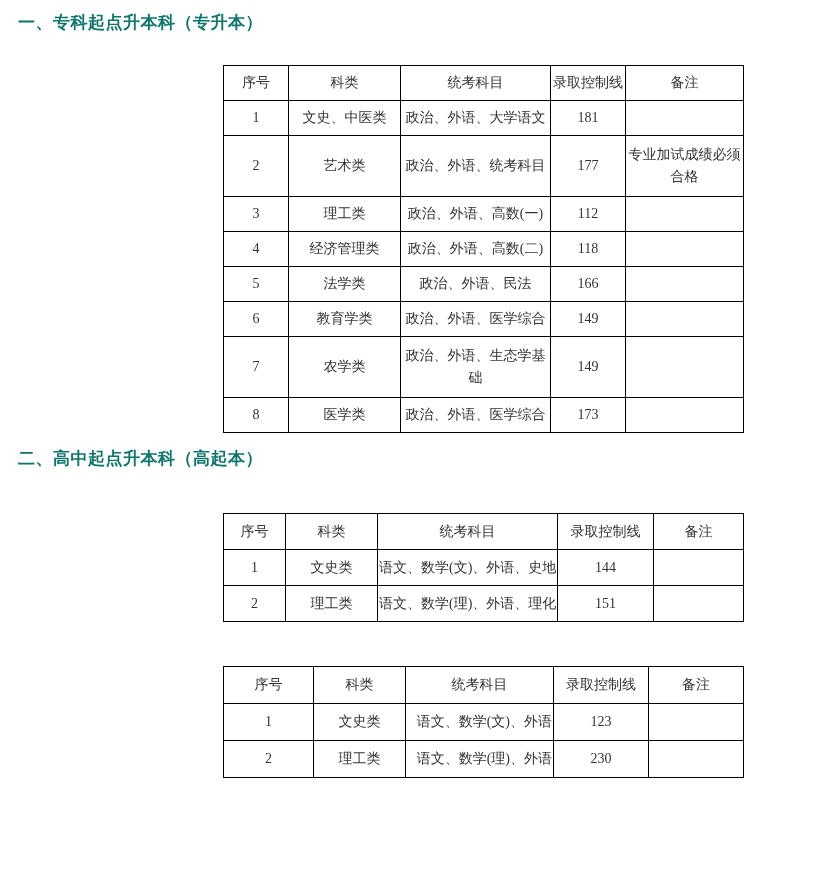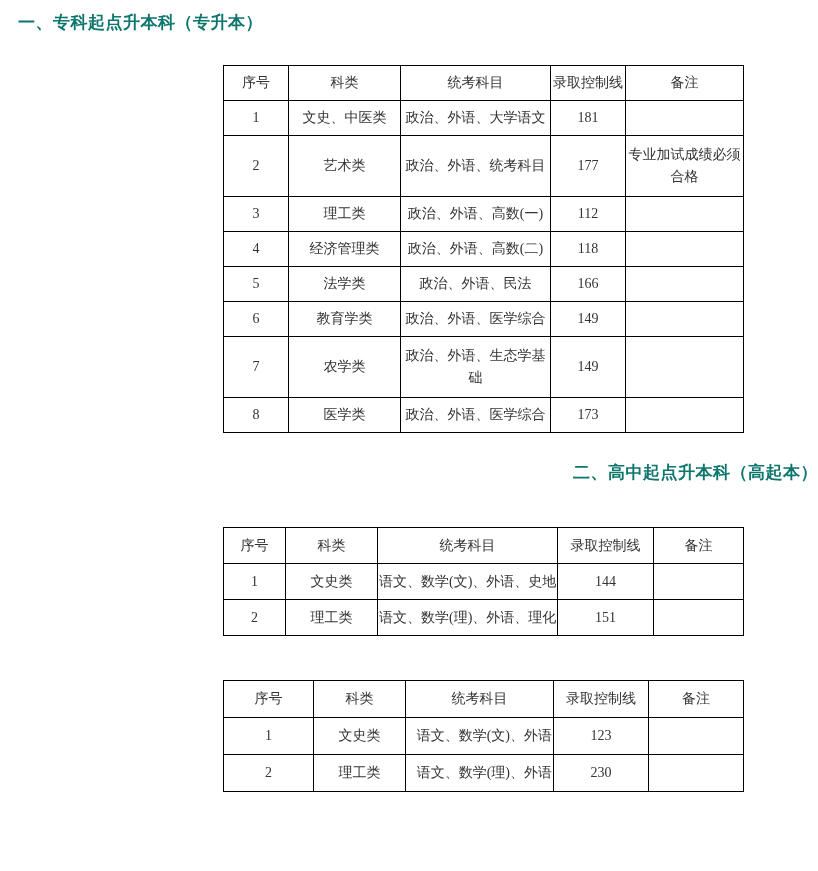--- a/index.html
+++ b/index.html
@@ -23,7 +23,7 @@
     letter-spacing: 0.5px;
   }
   #sec1 .sec-heading { padding-top: 14px; }
-  #sec2 .sec-heading { margin-top: 31px; text-align: right; }
+  #sec2 .sec-heading { margin-top: 17px; }
   #sec3 .sec-heading { margin-top: 31px; }
 
   table.t {

